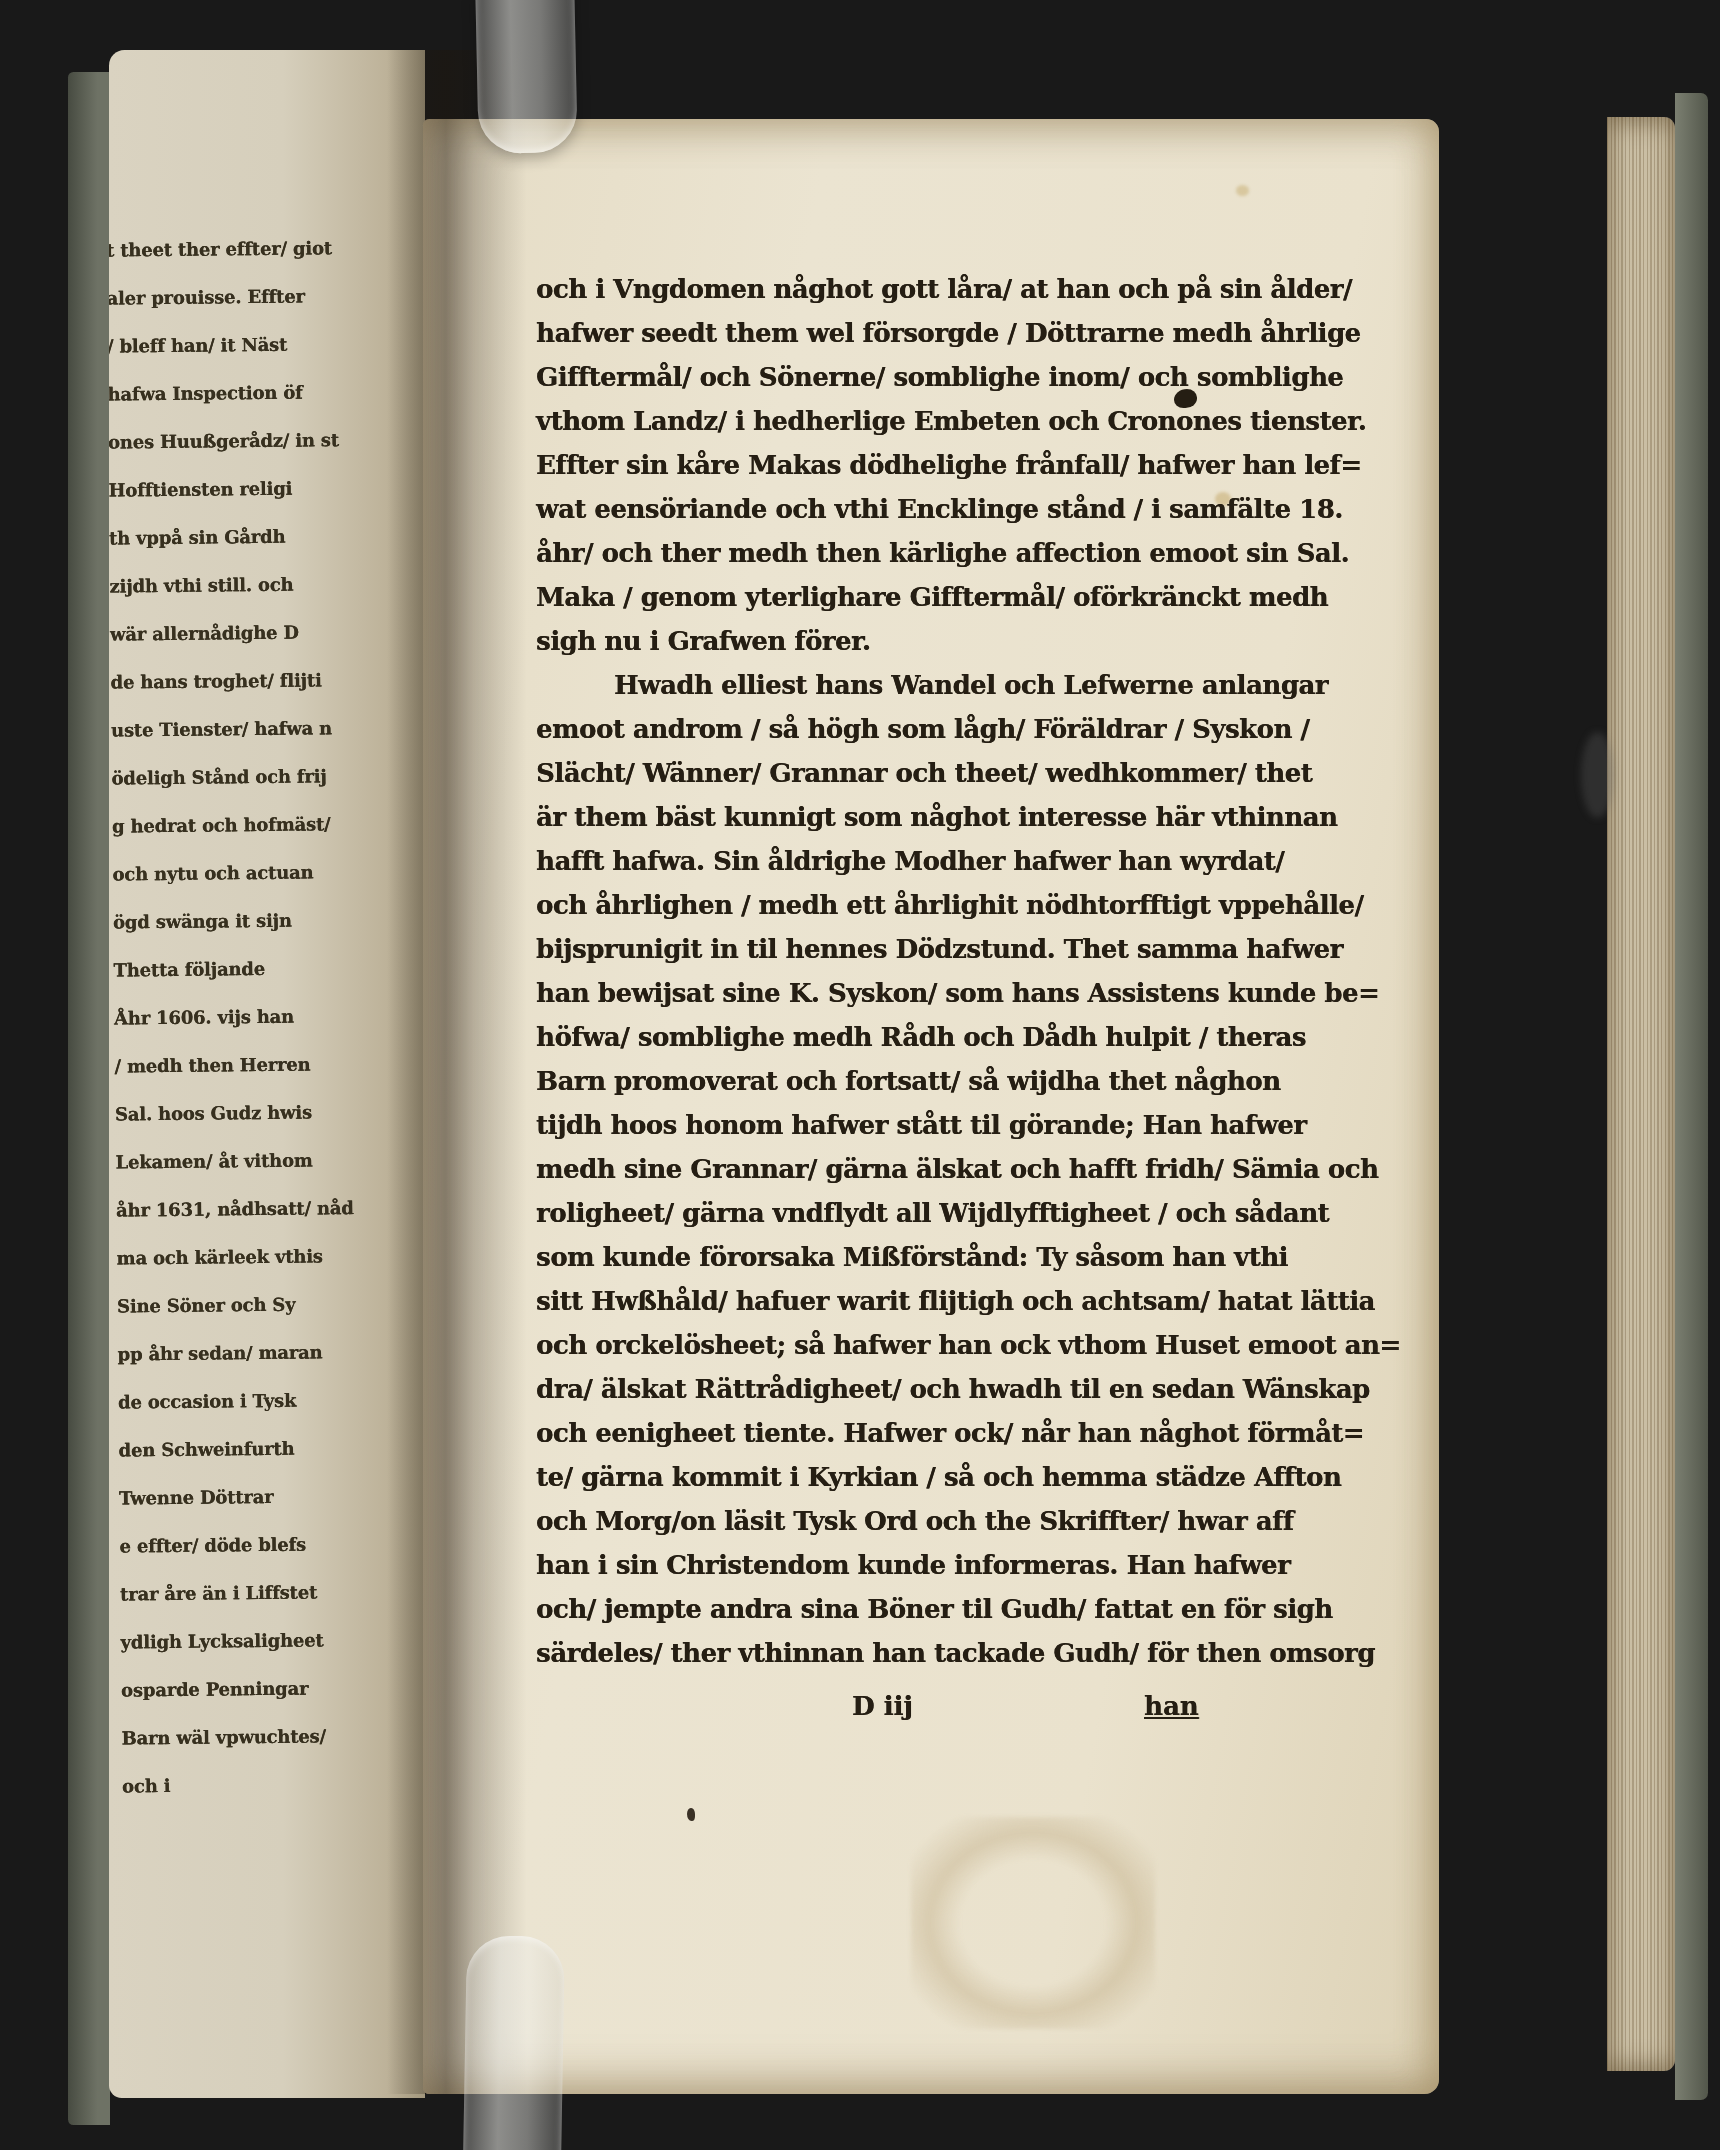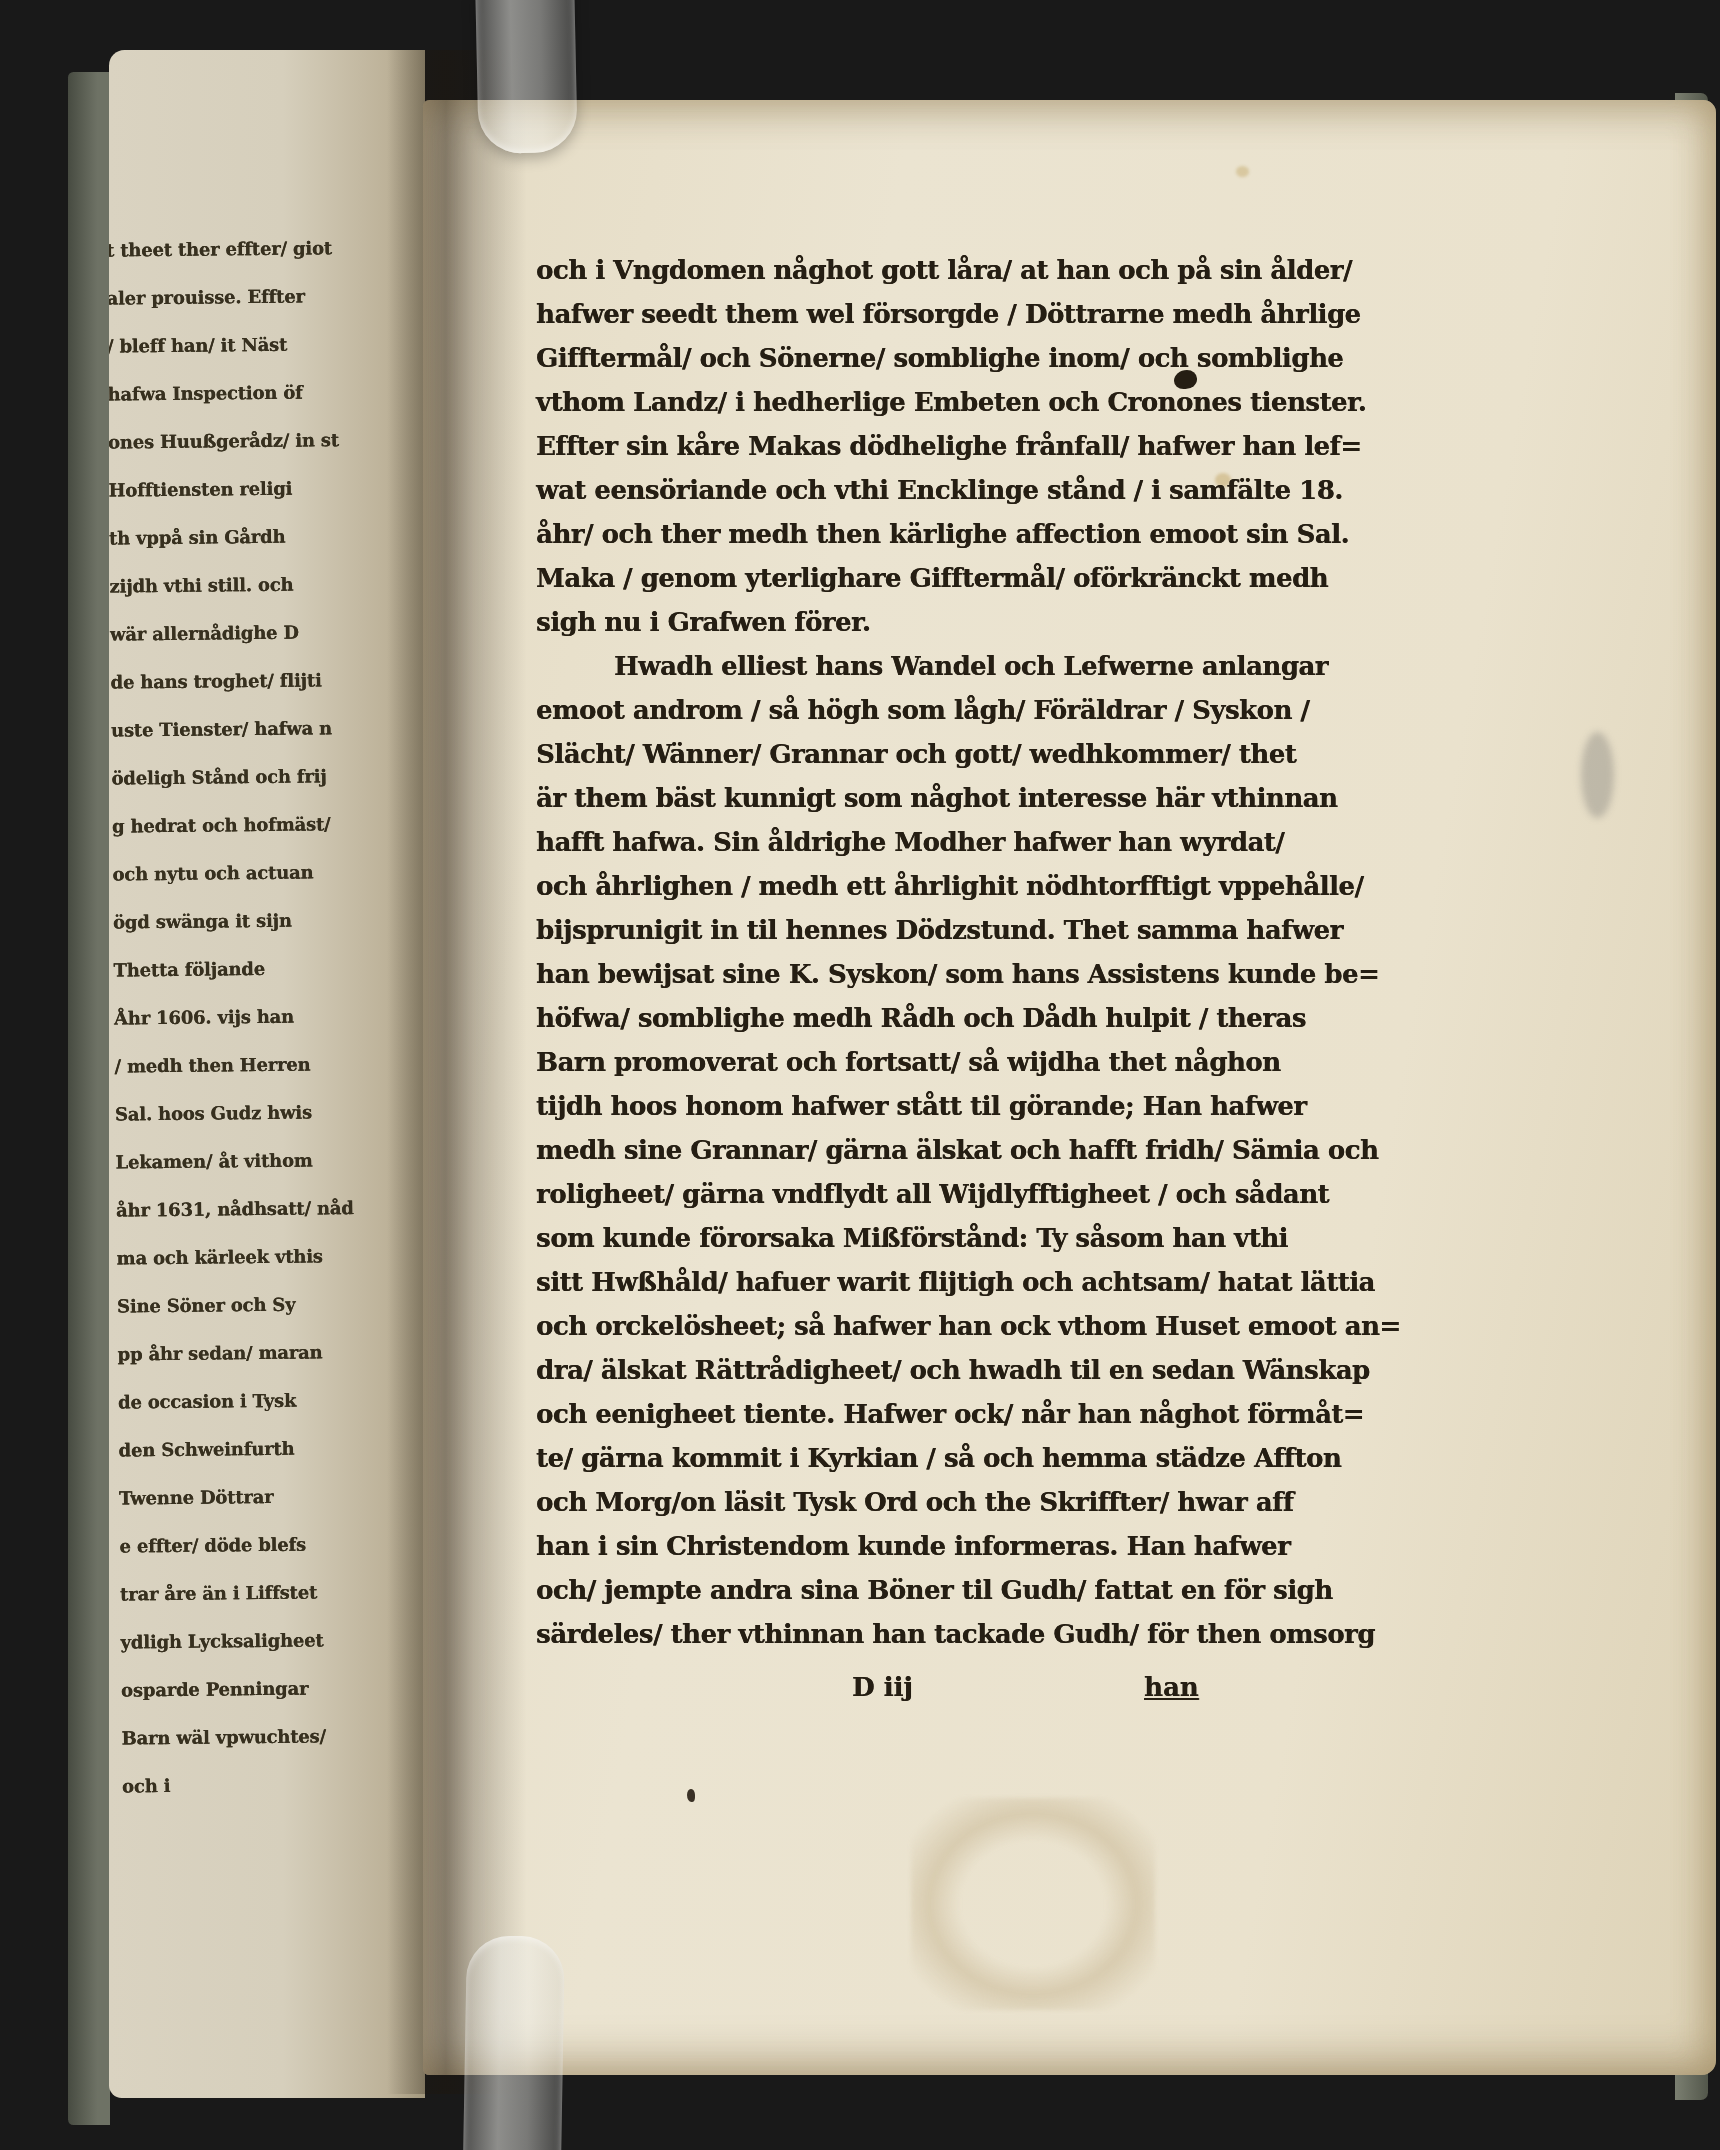--- a/index.html
+++ b/index.html
@@ -45,7 +45,7 @@
 
   
   .main-page{
-    position:absolute;left:423px;top:100px;width:1293px;height:1975px;
+    position:absolute;left:423px;top:119px;width:1016px;height:1975px;
     background:linear-gradient(100deg,#e5dcc5 0%, var(--paper) 30%, #eae2cd 70%, #ddd2b6 100%);
     border-radius:6.3px 12.7px 14.5px 6.3px;
     box-shadow:

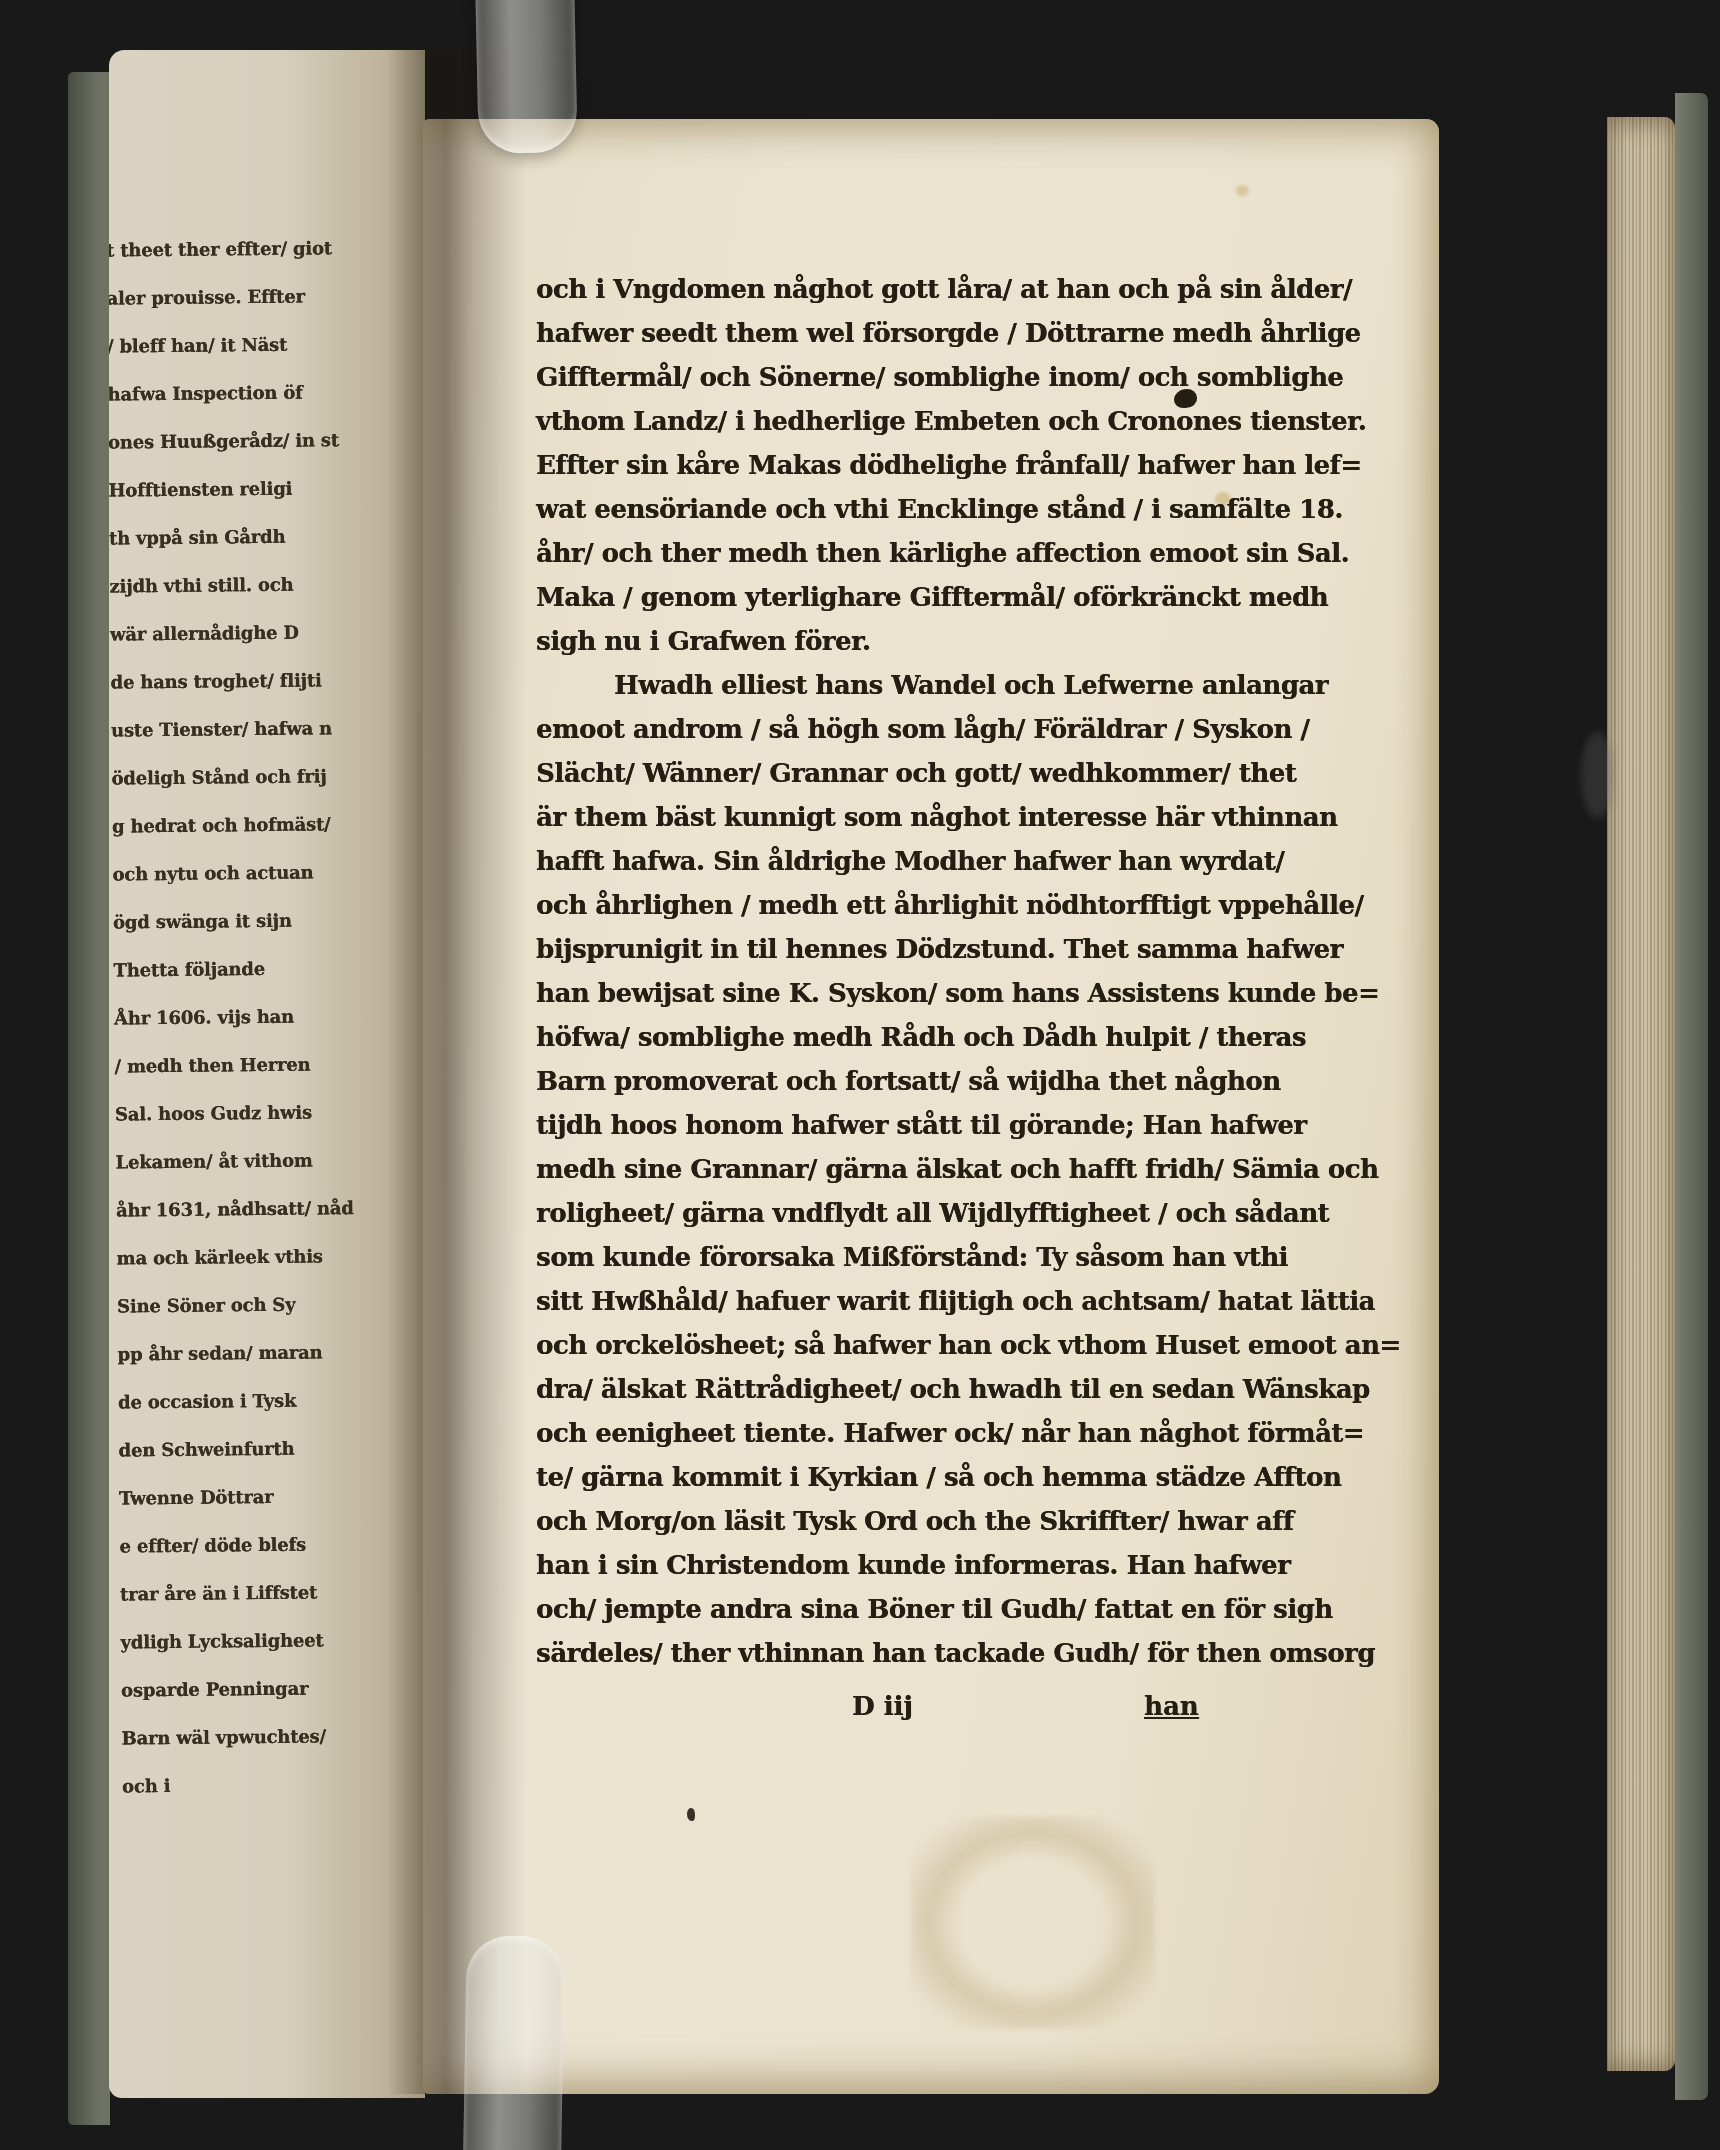--- a/index.html
+++ b/index.html
@@ -206,7 +206,7 @@
       <div class="para para2">
           <div class="tline">Hwadh elliest hans Wandel och Lefwerne anlangar</div>
           <div class="tline">emoot androm / så högh som lågh/ Föräldrar / Syskon /</div>
-          <div class="tline">Slächt/ Wänner/ Grannar och gott/ wedhkommer/ thet</div>
+          <div class="tline">Slächt/ Wänner/ Grannar och theet/ wedhkommer/ thet</div>
           <div class="tline">är them bäst kunnigt som någhot interesse här vthinnan</div>
           <div class="tline">hafft hafwa.  Sin åldrighe Modher hafwer han wyrdat/</div>
           <div class="tline">och åhrlighen / medh ett åhrlighit nödhtorfftigt vppehålle/</div>

